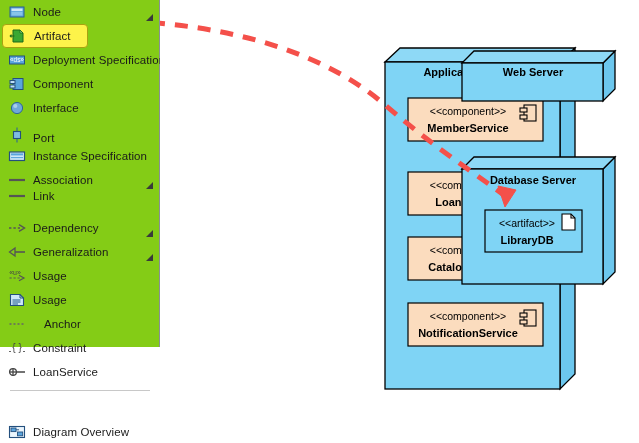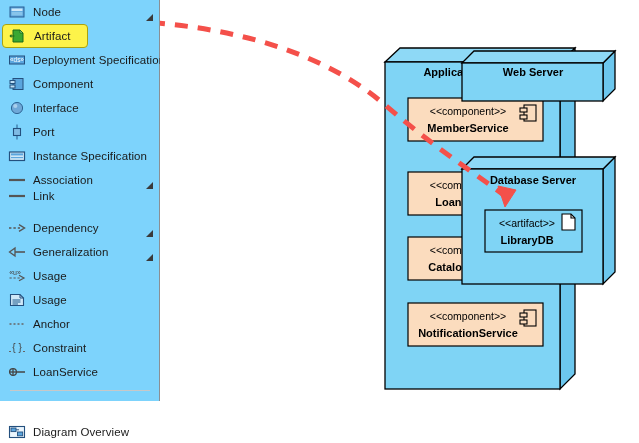--- a/index.html
+++ b/index.html
@@ -23,8 +23,8 @@
   
   #palette {
     width: 160px;
-    height: 401px;
-    background: #7dd3fc;
+    height: 347px;
+    background: #84cc16;
     border-right: 1px solid #8a8f94;
     box-sizing: border-box;
     position: relative;

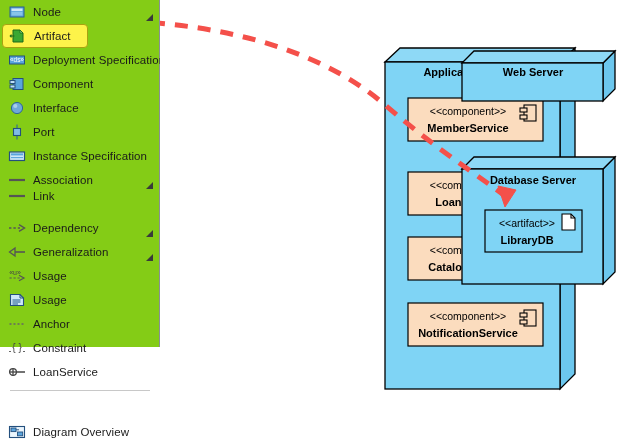--- a/index.html
+++ b/index.html
@@ -161,7 +161,7 @@
       <span class="pal-label">Interface</span>
     </div>
 
-    <div class="pal-row" style="top:120px;">
+    <div class="pal-row" style="top:120px;align-items:flex-end;">
       <svg class="pal-icon" viewBox="0 0 18 18">
         <line x1="9" y1="1.5" x2="9" y2="16.5" stroke="#2f6696" stroke-width="1.1"></line>
         <rect x="5.5" y="5.5" width="7" height="7" fill="#7fbbe4" stroke="#24507e" stroke-width="1.1"></rect>

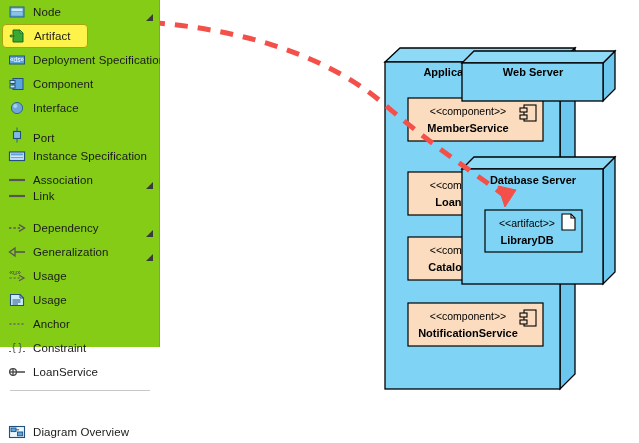--- a/index.html
+++ b/index.html
@@ -231,7 +231,7 @@
       <span class="pal-label">Usage</span>
     </div>
 
-    <div class="pal-row" style="top:312px;">
+    <div class="pal-row" style="top:312px;gap:11px;">
       <svg class="pal-icon" viewBox="0 0 18 18">
         <line x1="1.5" y1="9" x2="16.5" y2="9" stroke="#666666" stroke-width="1.3" stroke-dasharray="2 2"></line>
       </svg>

